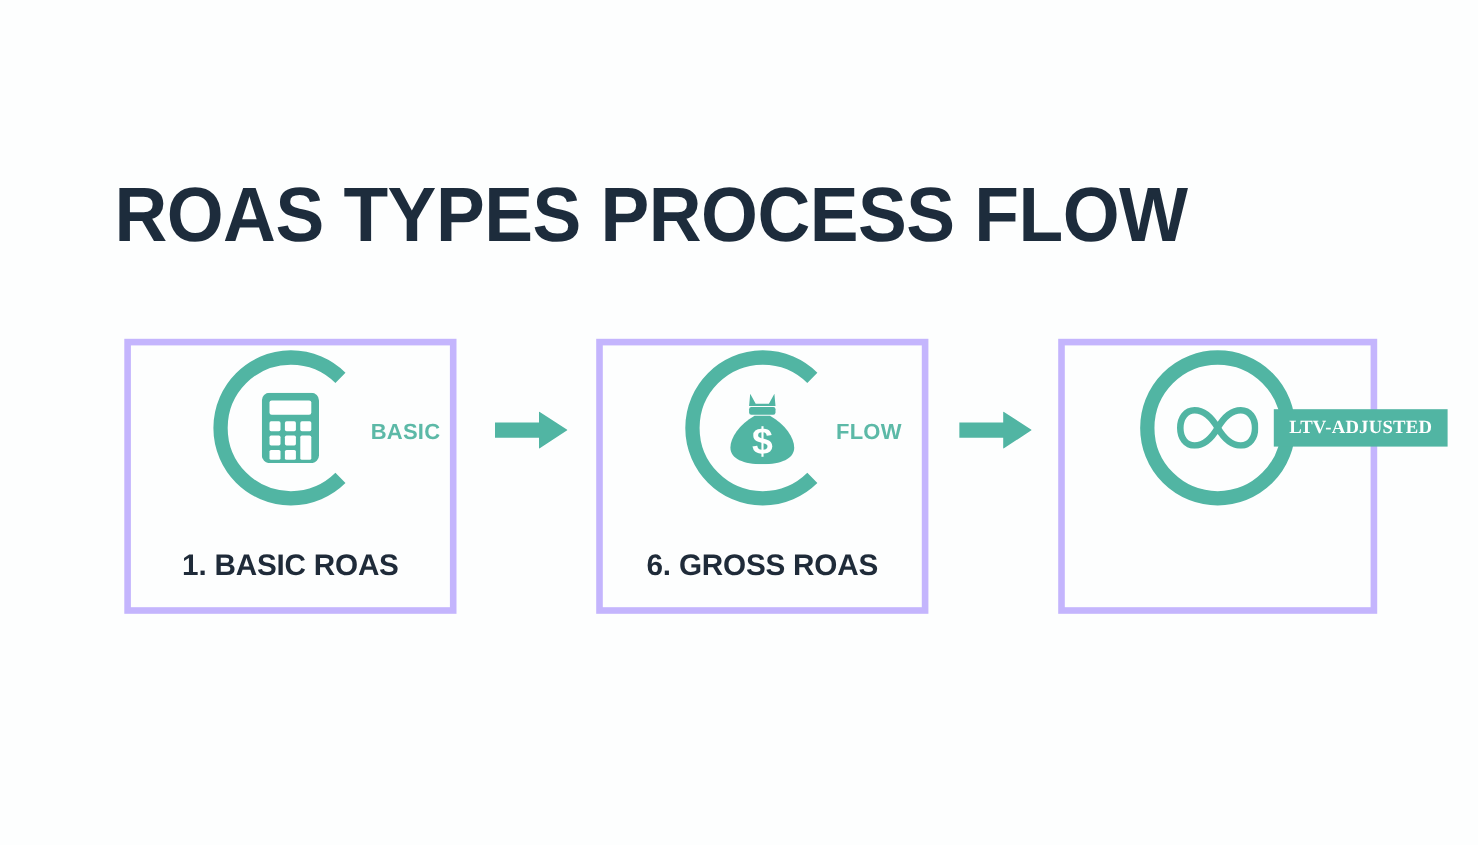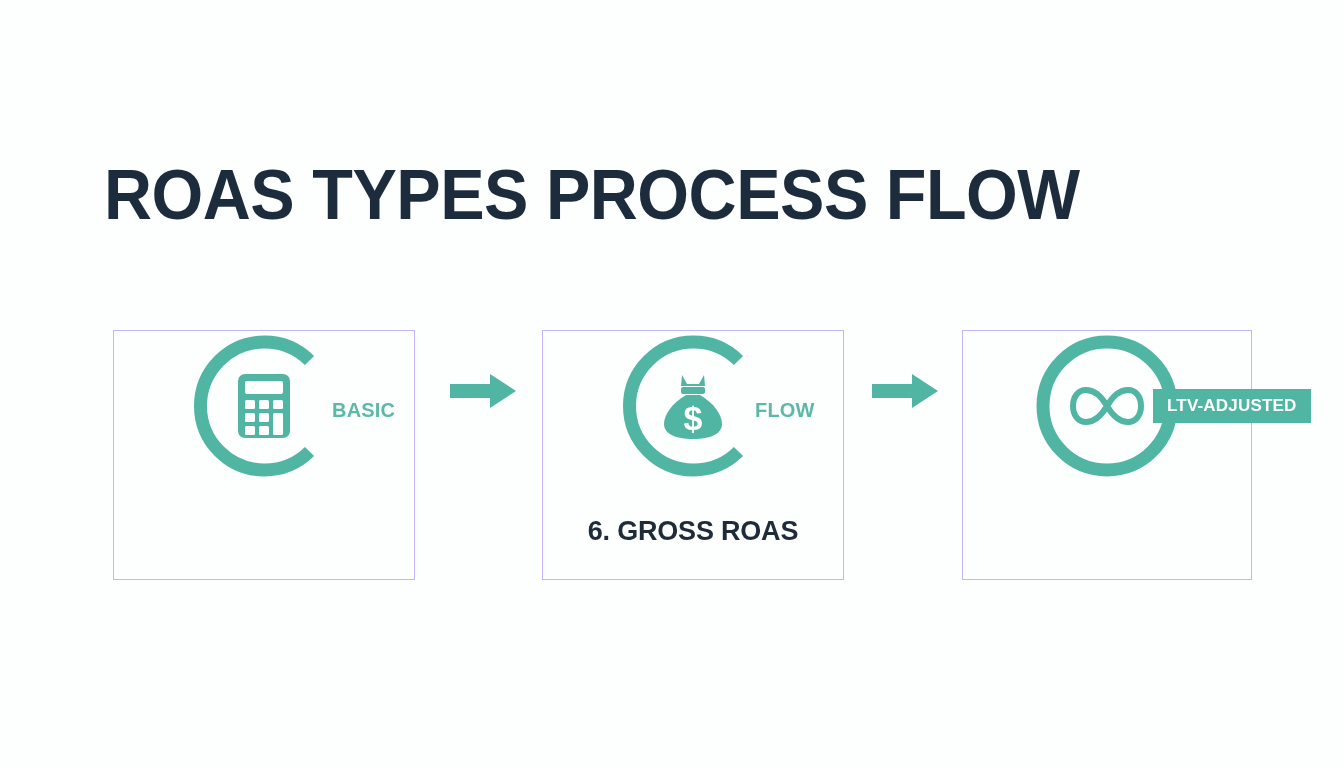--- a/index.html
+++ b/index.html
@@ -60,10 +60,9 @@
     position: relative;
     width: 302px;
     height: 250px;
-    border: 1px solid #c4b5fd;
+    border: 6px solid #c4b5fd;
     background: transparent;
     box-sizing: border-box;
-    margin-top: 22px;
   }
 
   

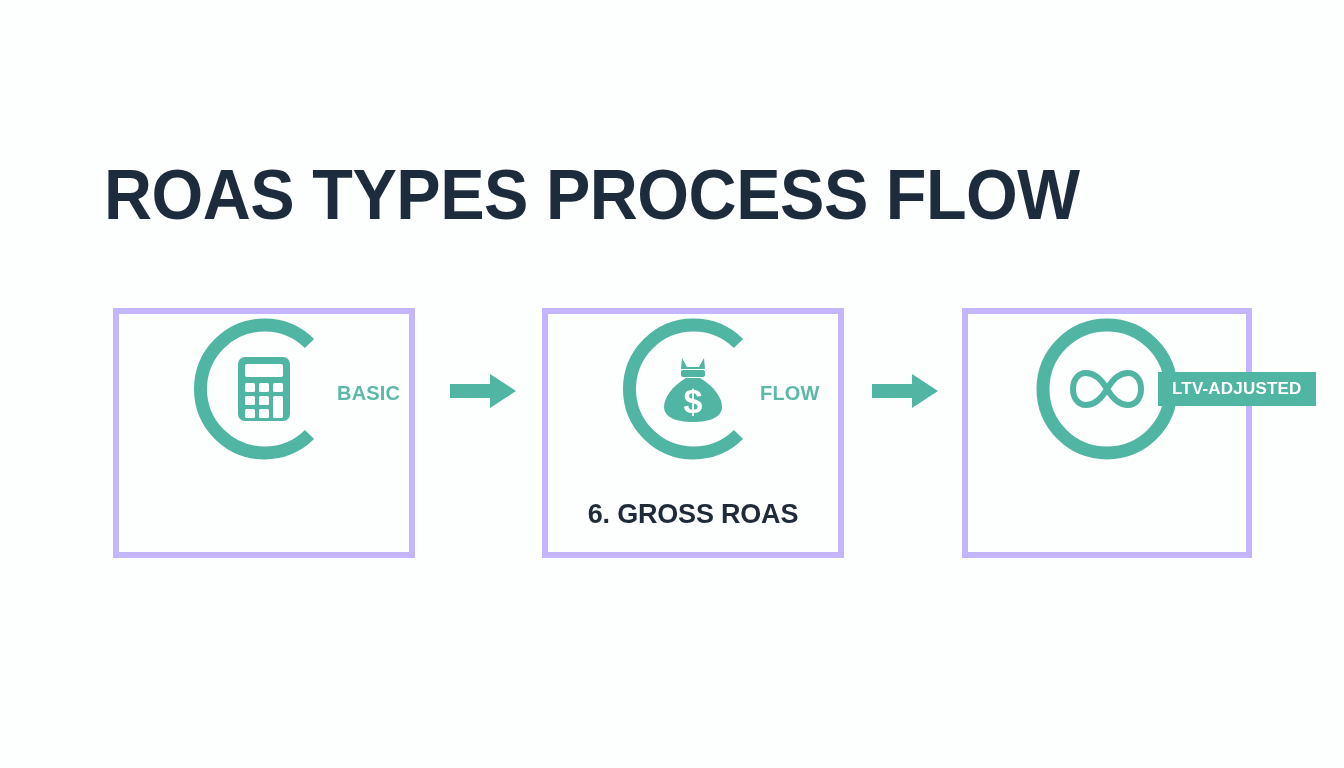--- a/index.html
+++ b/index.html
@@ -54,7 +54,7 @@
   .step-1 { left: 113px; }
   .step-2 { left: 542px; }
   .step-3 { left: 962px; }
-  .step-3 .card { width: 290px; }
+  .step-3 .card { width: 290px; font-family: Liberation Serif, serif; }
 
   .card {
     position: relative;

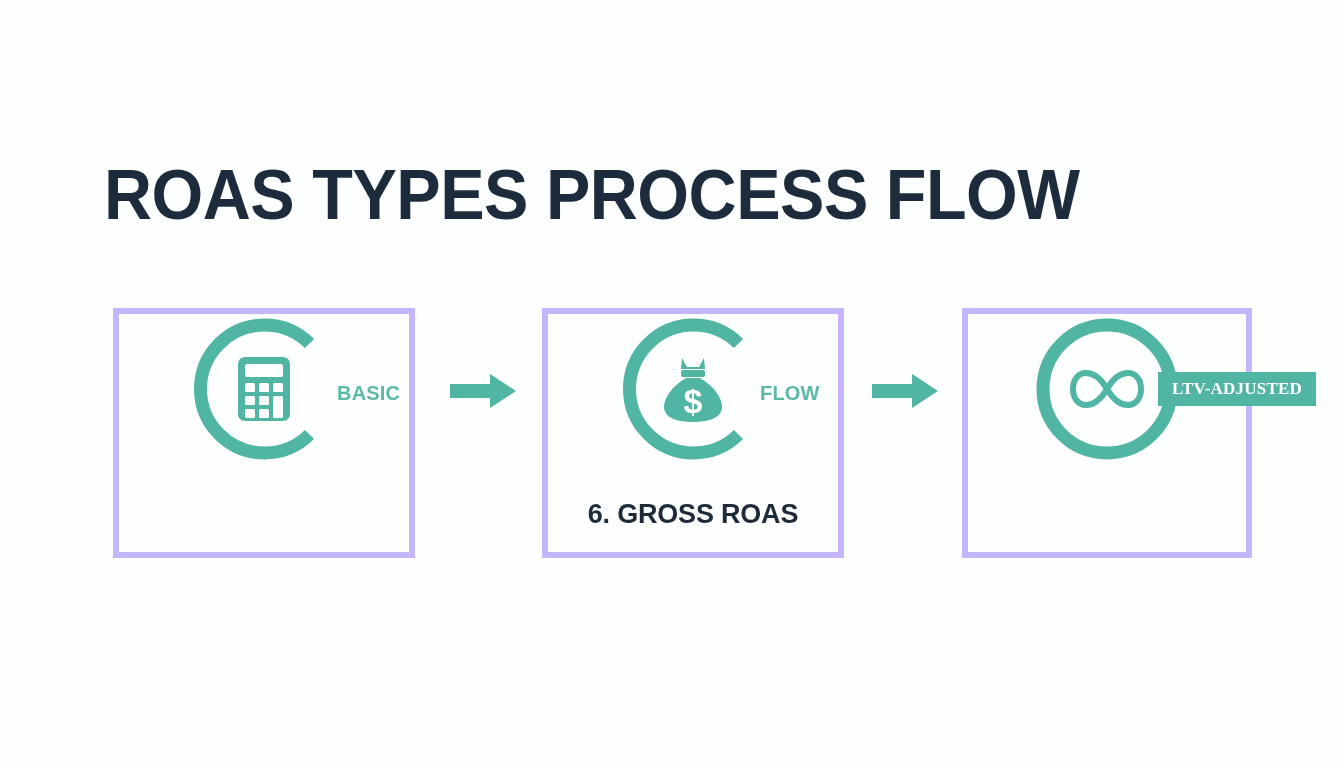--- a/index.html
+++ b/index.html
@@ -193,6 +193,7 @@
 
         <div class="ring-label">BASIC</div>
 
+        <div class="card-title">1. BASIC ROAS</div>
       </div>
 
     </div>

